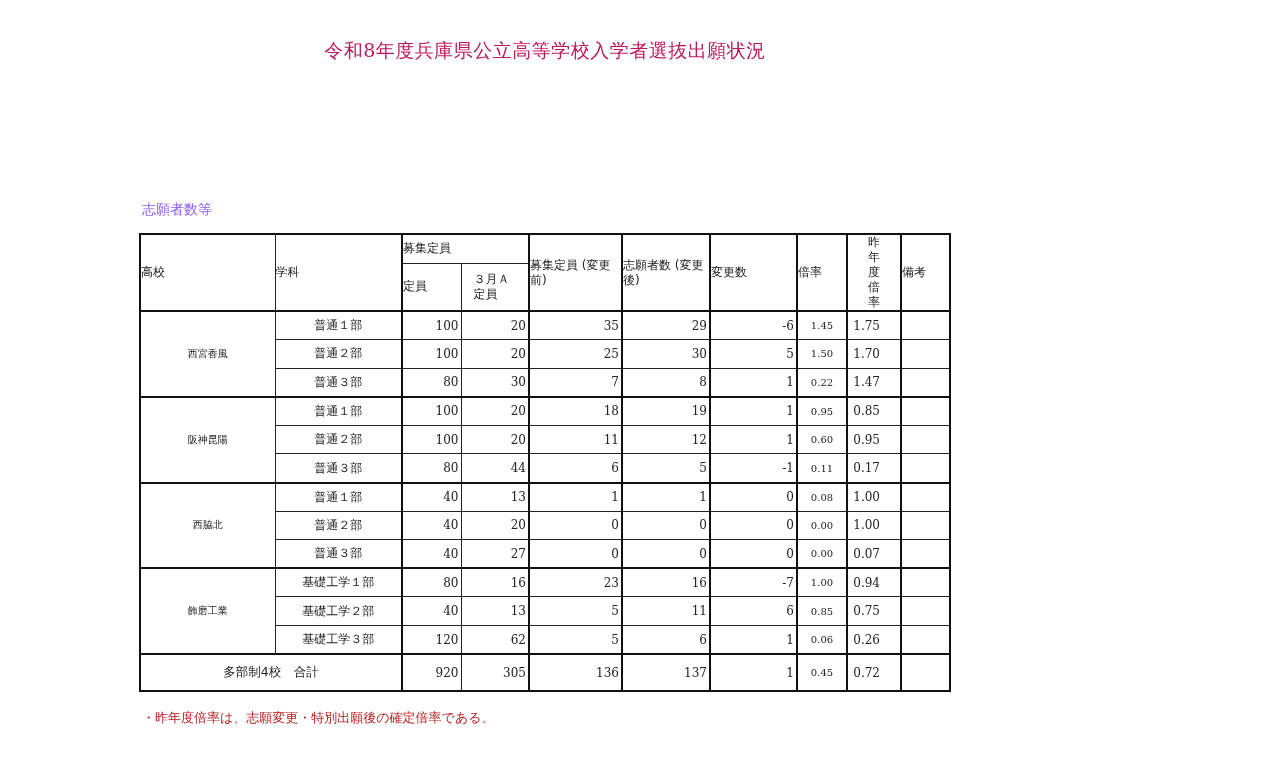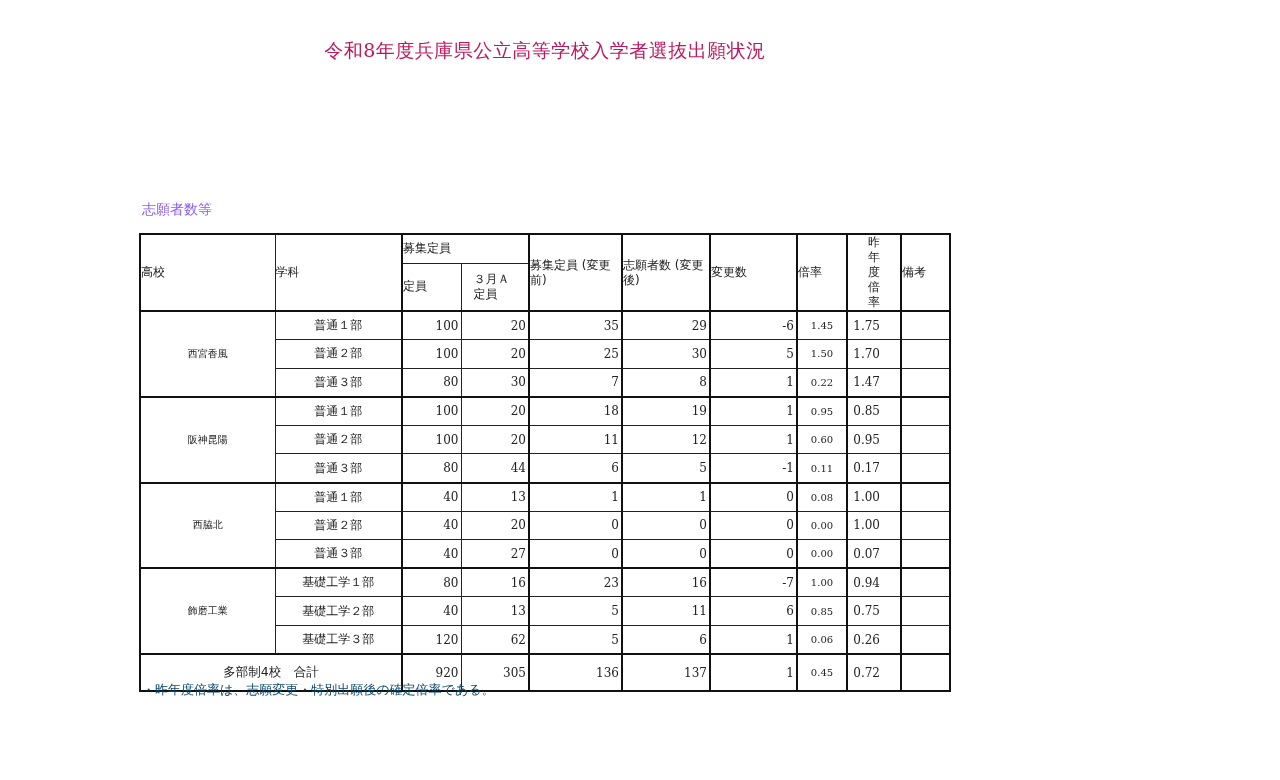--- a/index.html
+++ b/index.html
@@ -53,8 +53,8 @@
   tr.row { height: 28.6px; }
   tr.total { height: 37px; }
   .note {
-    position: absolute; left: 142px; top: 681px;
-    font-size: 13px; color: #0c4a6e;
+    position: absolute; left: 142px; top: 709px;
+    font-size: 13px; color: #b91c1c;
   }
 </style>
 </head>

